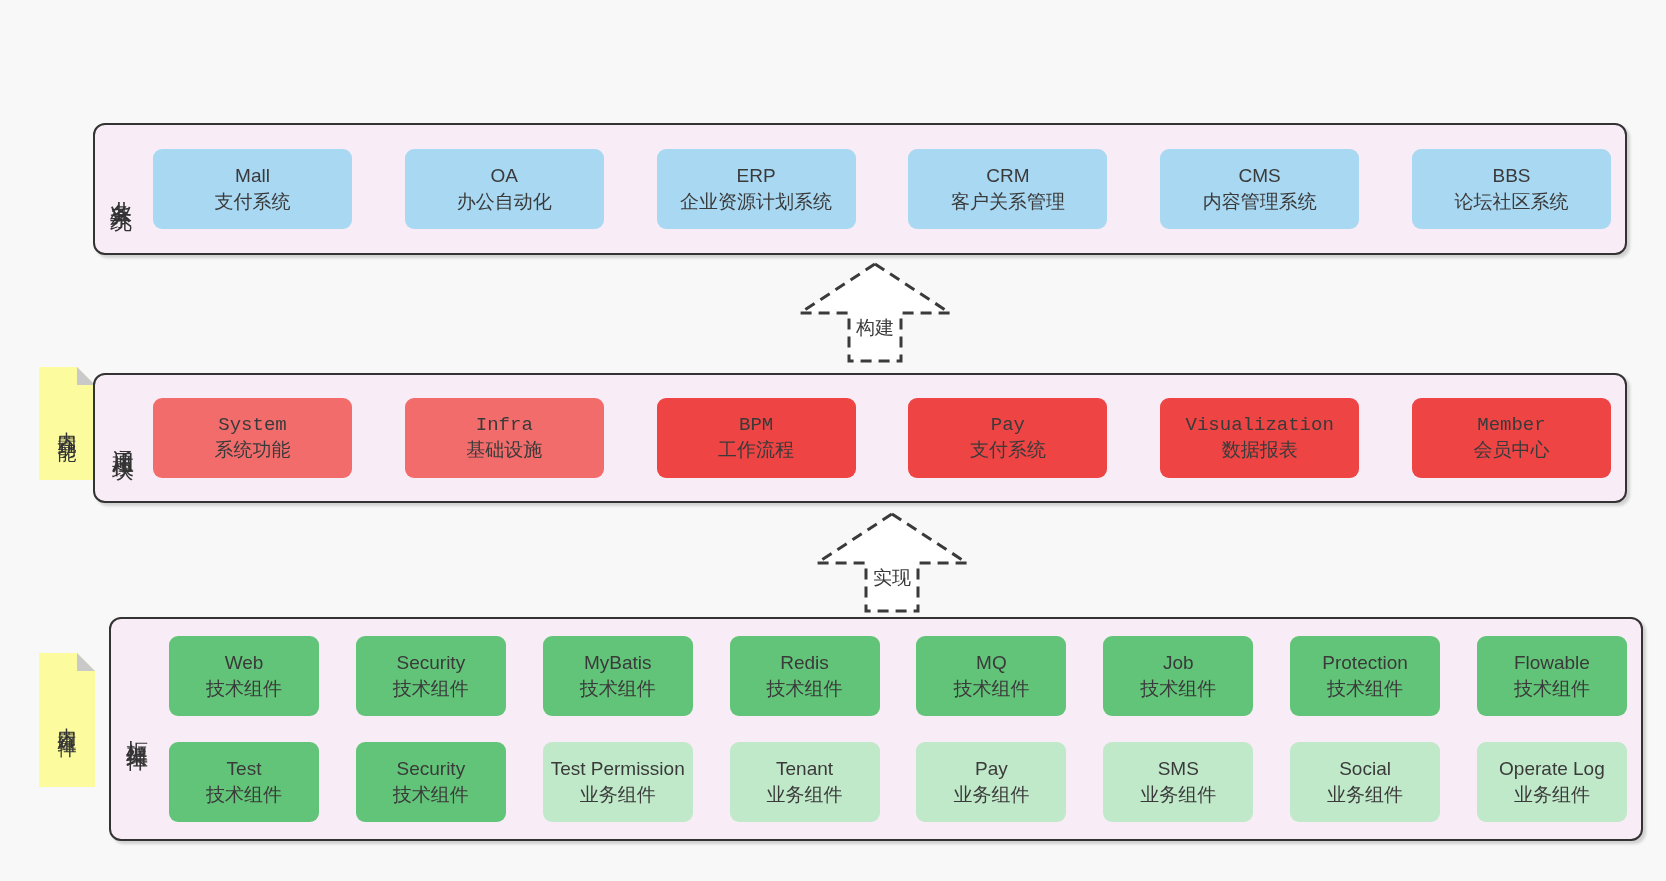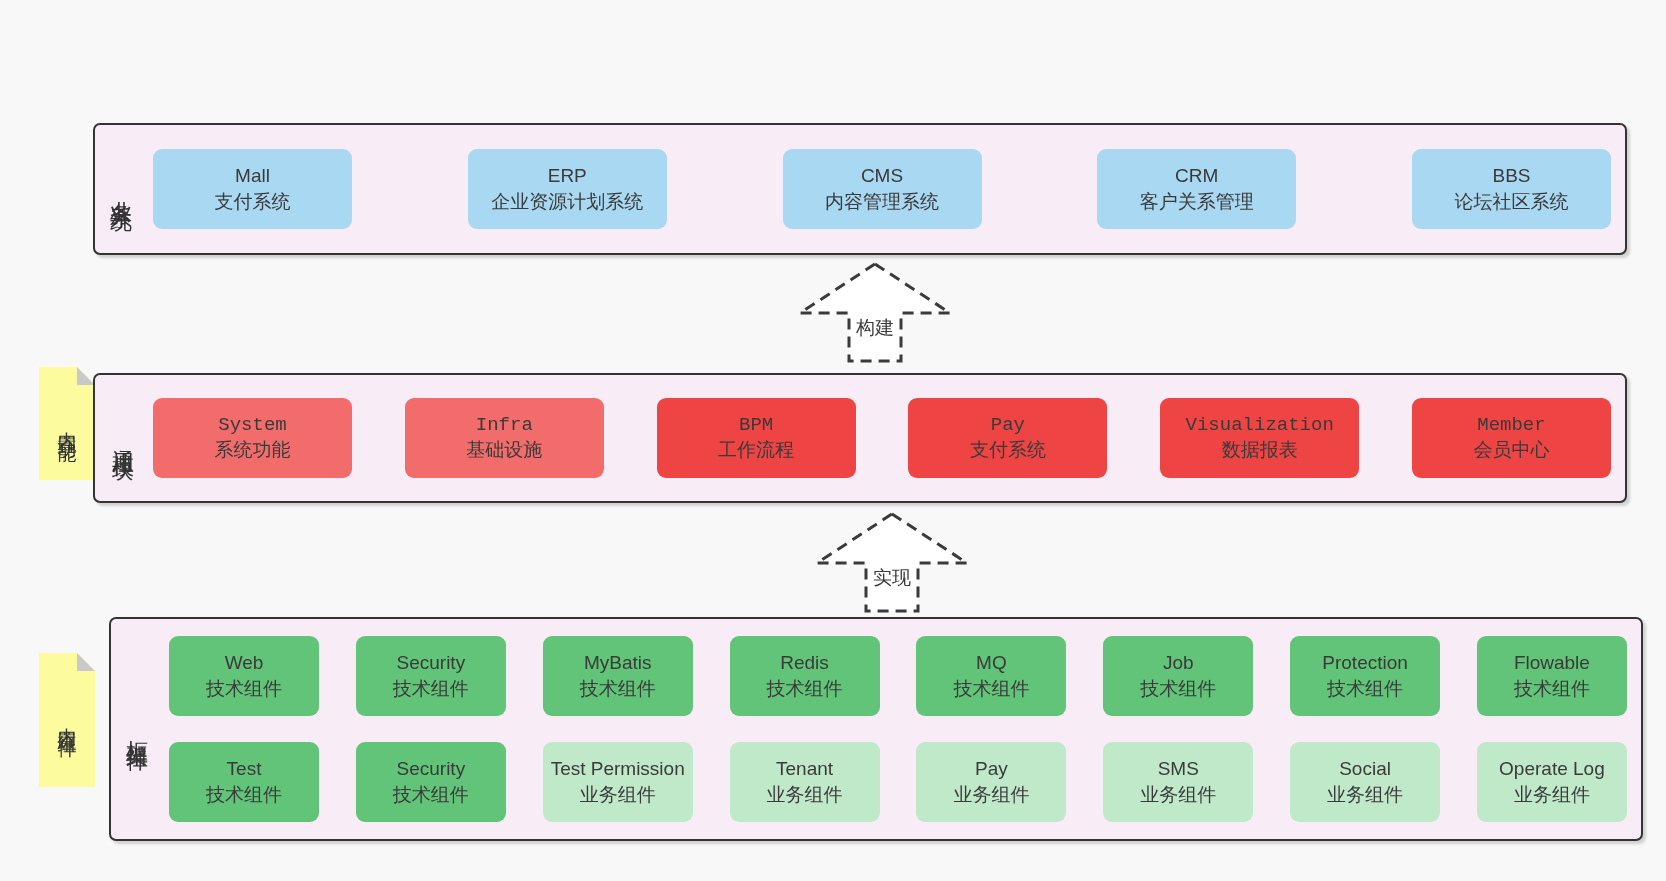--- a/index.html
+++ b/index.html
@@ -12,7 +12,7 @@
   
   .layer {
     position:absolute; left:93px; width:1534px; box-sizing:border-box;
-    background:#f8edf6; border:2px solid #333333; border-radius:7px;
+    background:#f8edf6; border:2px solid #333333; border-radius:12px;
     box-shadow:3px 3px 3px rgba(0,0,0,0.16);
     display:flex; z-index:2;
   }

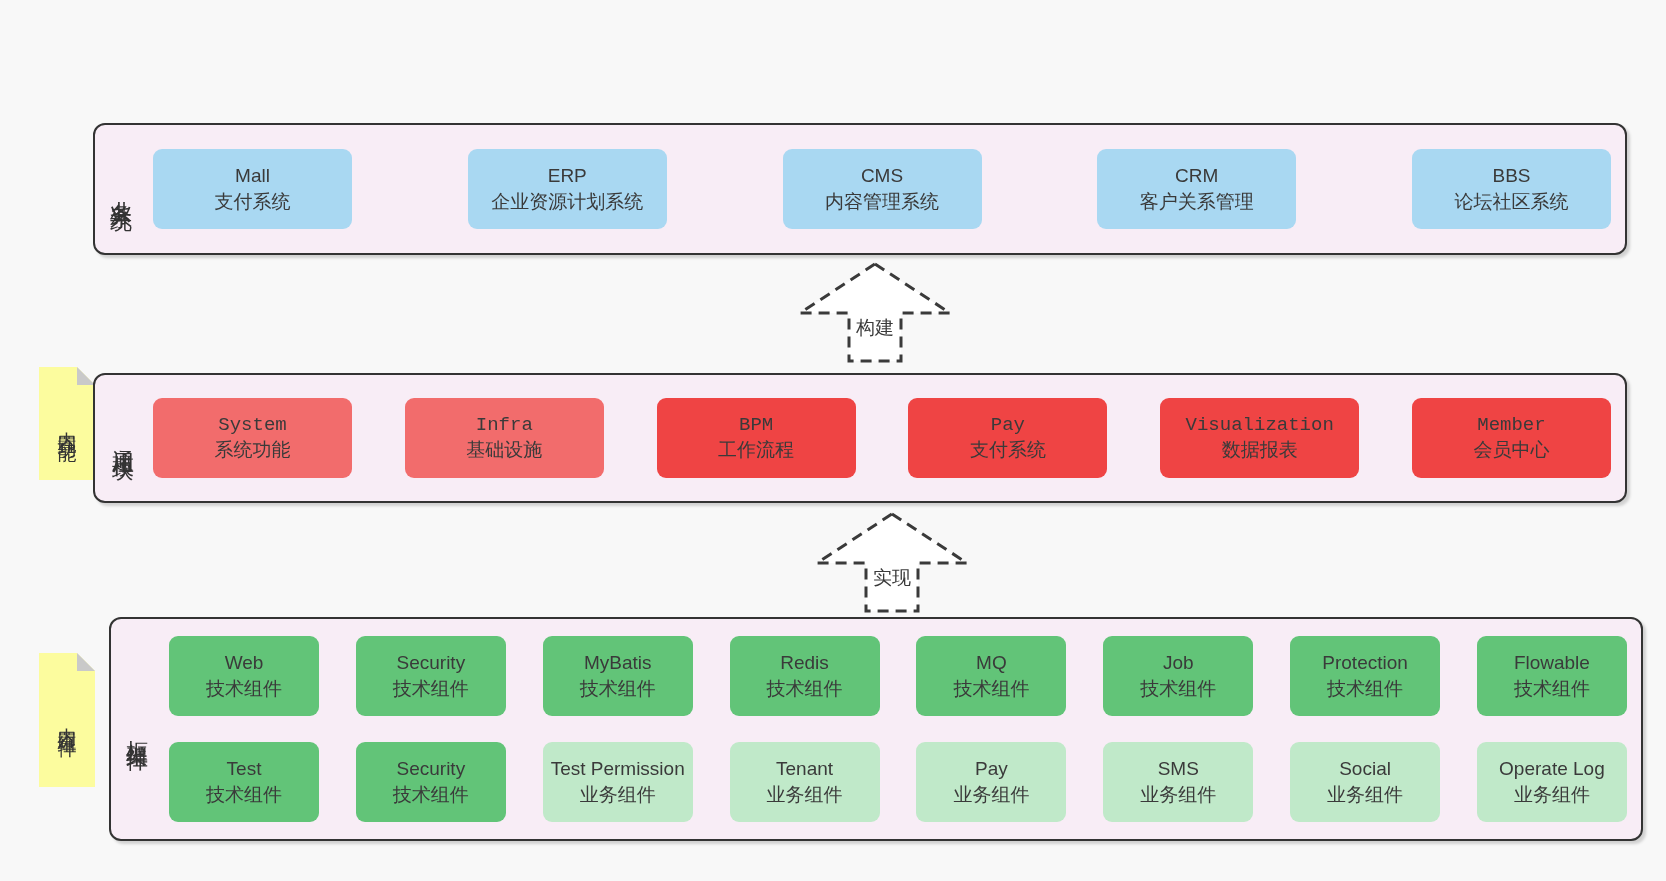--- a/index.html
+++ b/index.html
@@ -101,6 +101,10 @@
         <span>支付系统</span>
       </div>
       <div class="box blue">
+        <span>OA</span>
+        <span>办公自动化</span>
+      </div>
+      <div class="box blue">
         <span>ERP</span>
         <span>企业资源计划系统</span>
       </div>

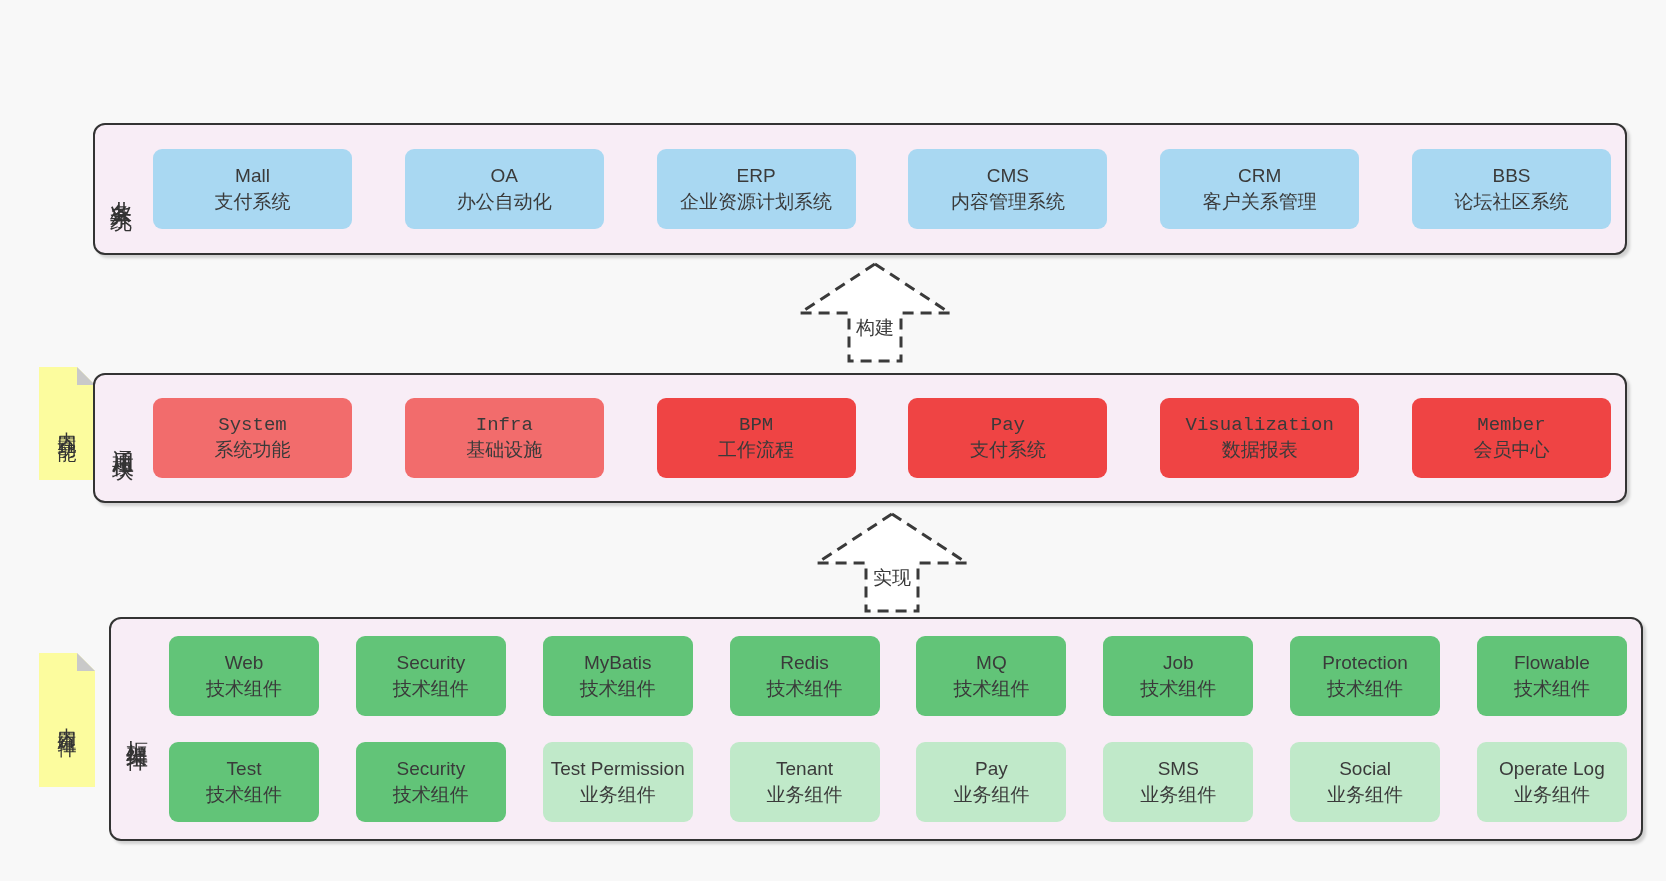--- a/index.html
+++ b/index.html
@@ -109,12 +109,12 @@
         <span>企业资源计划系统</span>
       </div>
       <div class="box blue">
+        <span>CRM</span>
+        <span>客户关系管理</span>
+      </div>
+      <div class="box blue">
         <span>CMS</span>
         <span>内容管理系统</span>
-      </div>
-      <div class="box blue">
-        <span>CRM</span>
-        <span>客户关系管理</span>
       </div>
       <div class="box blue">
         <span>BBS</span>

